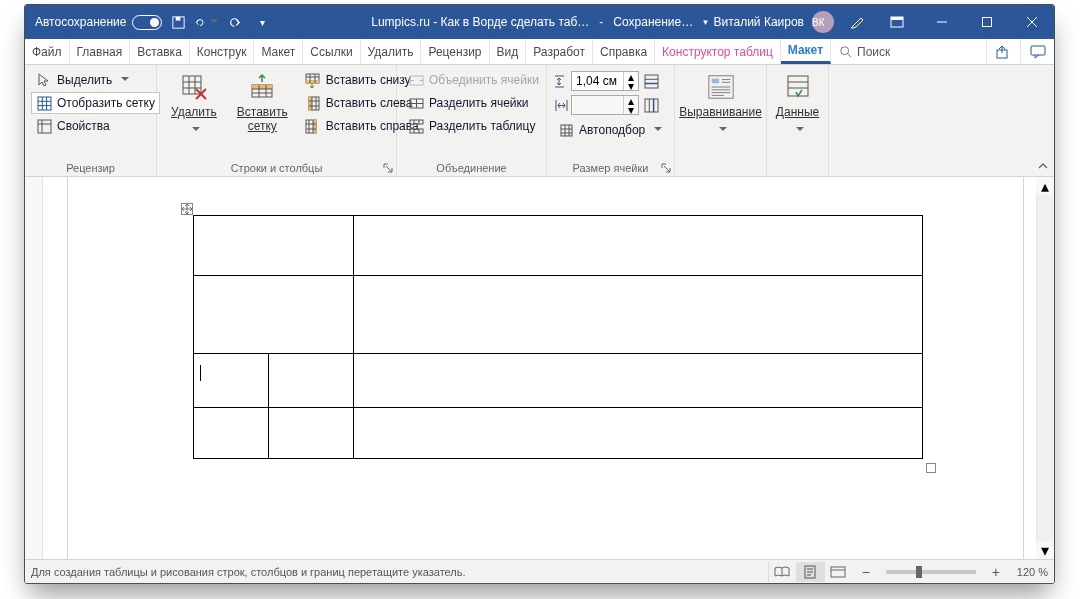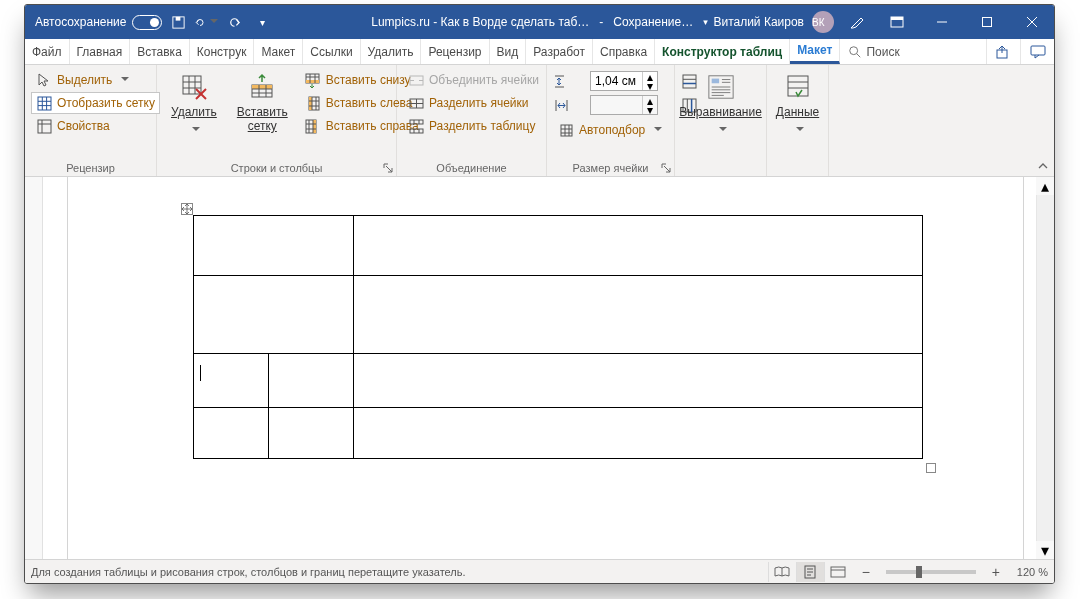--- a/index.html
+++ b/index.html
@@ -22,7 +22,7 @@
   
   .tabs { background: #fff; height: 26px; display: flex; align-items: stretch; border-bottom: 1px solid #d4d4d4; font-size: 12px; }
   .tab { padding: 0 7px; display: flex; align-items: center; color: #4a4a4a; cursor: pointer; white-space: nowrap; border-right: 1px solid #e6e6e6; }
-  .tab.context { color: #14532d; font-weight: 700; }
+  .tab.context { color: #ec4899; font-weight: 400; }
   .tab.active { color: #2b7cd3; border-bottom: 3px solid #2b579a; font-weight: 600; background: #fff; }
   .search-box { margin-left: 8px; display: flex; align-items: center; color: #555; font-size: 12px; flex: 1; }
   .tabs-right { display: flex; }

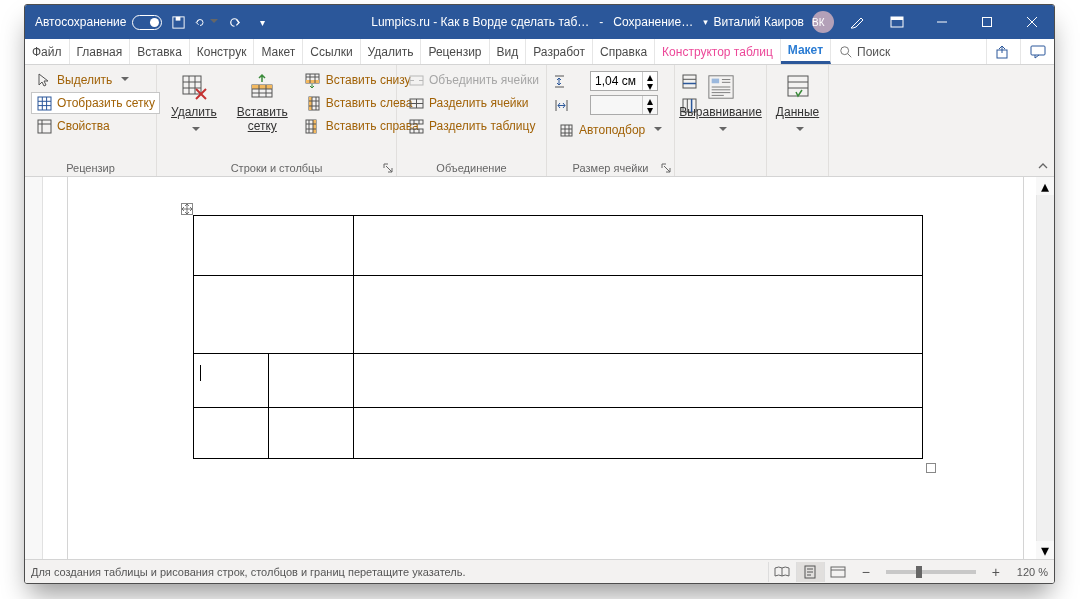--- a/index.html
+++ b/index.html
@@ -34,7 +34,7 @@
   .group-body { flex: 1; display: flex; align-items: flex-start; gap: 4px; }
   .group-label { text-align: center; color: #666; font-size: 11px; padding: 1px 0 2px; }
   .vstack { display: flex; flex-direction: column; gap: 1px; }
-  .cmd { display: flex; align-items: center; gap: 5px; padding: 3px 5px; white-space: nowrap; cursor: pointer; color: #a16207; }
+  .cmd { display: flex; align-items: center; gap: 5px; padding: 3px 5px; white-space: nowrap; cursor: pointer; color: #0f172a; }
   .cmd.highlight { background: #fff; border: 1px solid #c6c6c6; padding: 2px 4px; }
   .cmd.disabled { color: #a6a6a6; }
   .ico { width: 16px; height: 16px; display: inline-flex; align-items: center; justify-content: center; flex-shrink: 0; }

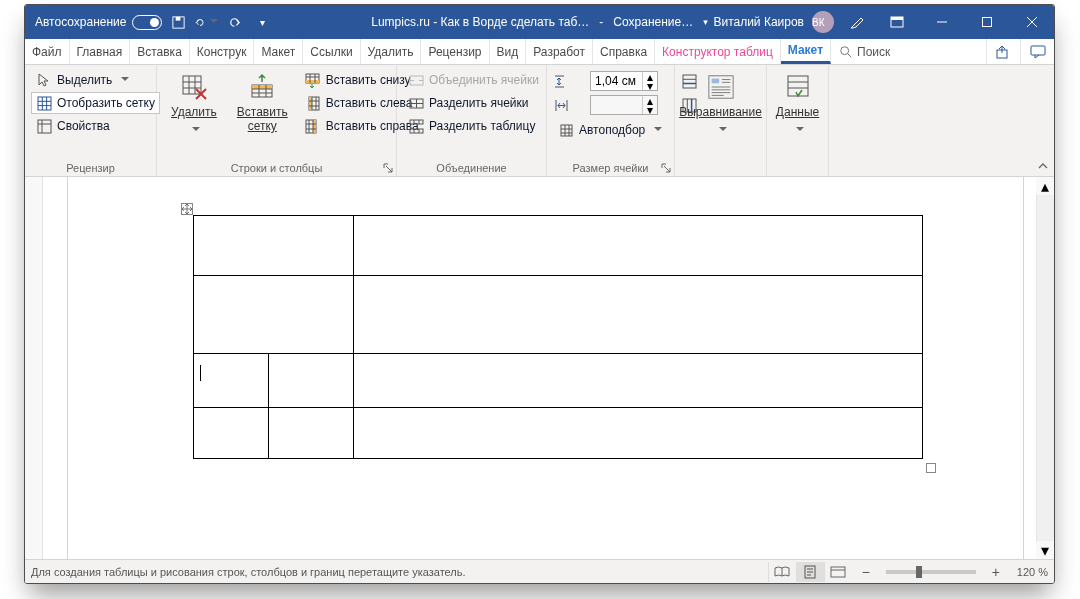--- a/index.html
+++ b/index.html
@@ -42,7 +42,7 @@
   .big-btn .ico { width: 28px; height: 28px; }
   .dd-caret::after { content: ""; display: inline-block; border: 4px solid transparent; border-top-color: #666; margin-left: 4px; margin-top: 4px; }
   .cell-size { display: flex; flex-direction: column; gap: 4px; padding: 2px 0; }
-  .size-row { display: flex; align-items: center; gap: 21px; }
+  .size-row { display: flex; align-items: center; gap: 2px; }
   .size-input { display: flex; align-items: center; background: #fff; border: 1px solid #aaa; height: 20px; font-size: 12px; }
   .size-input span { padding: 0 4px; flex: 1; }
   .spinner { display: flex; flex-direction: column; border-left: 1px solid #ccc; }

